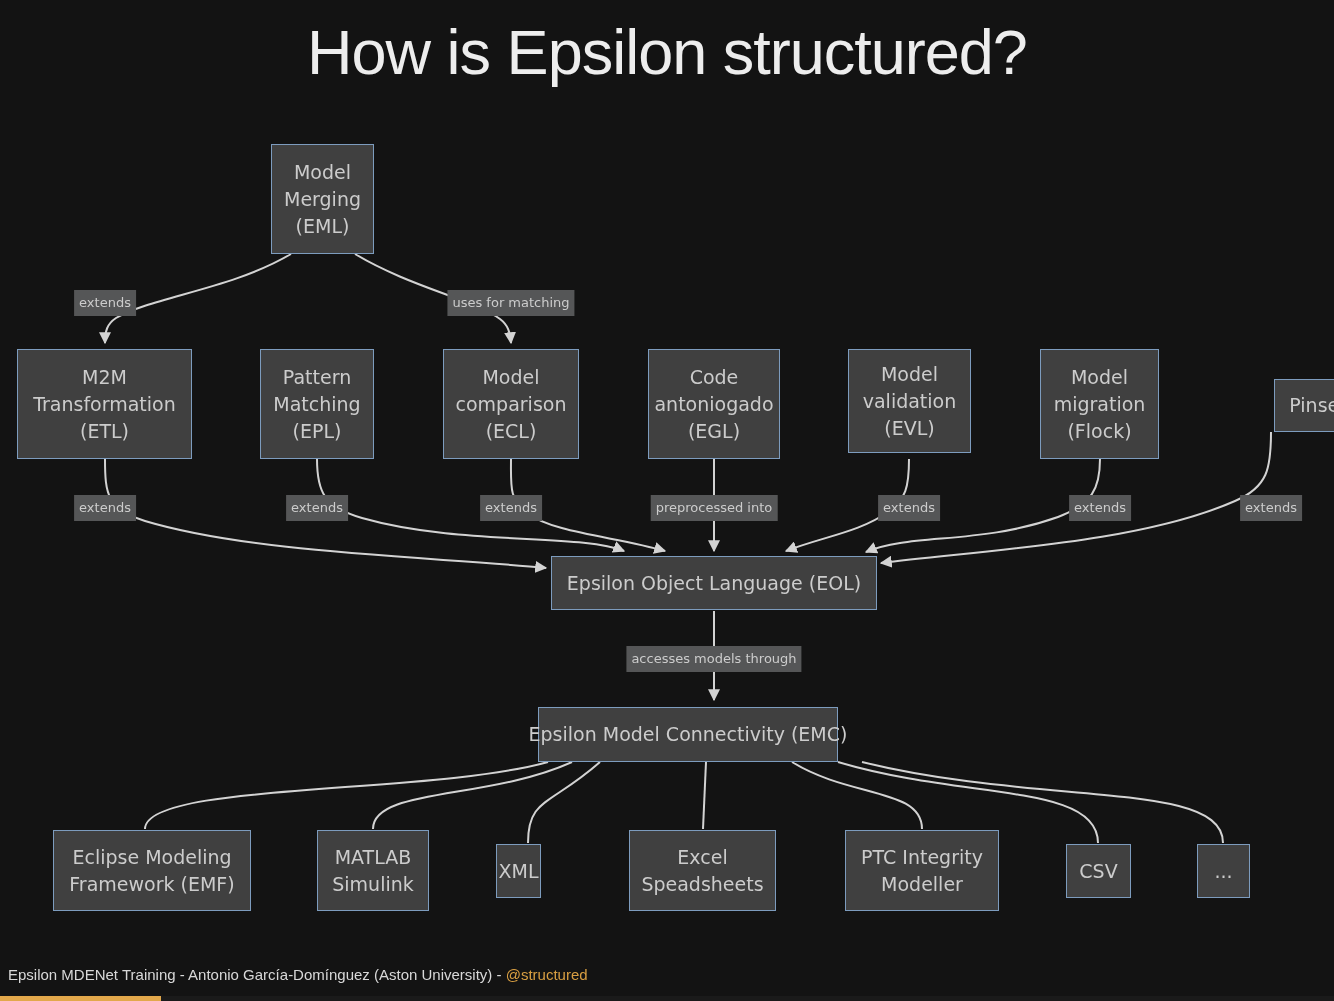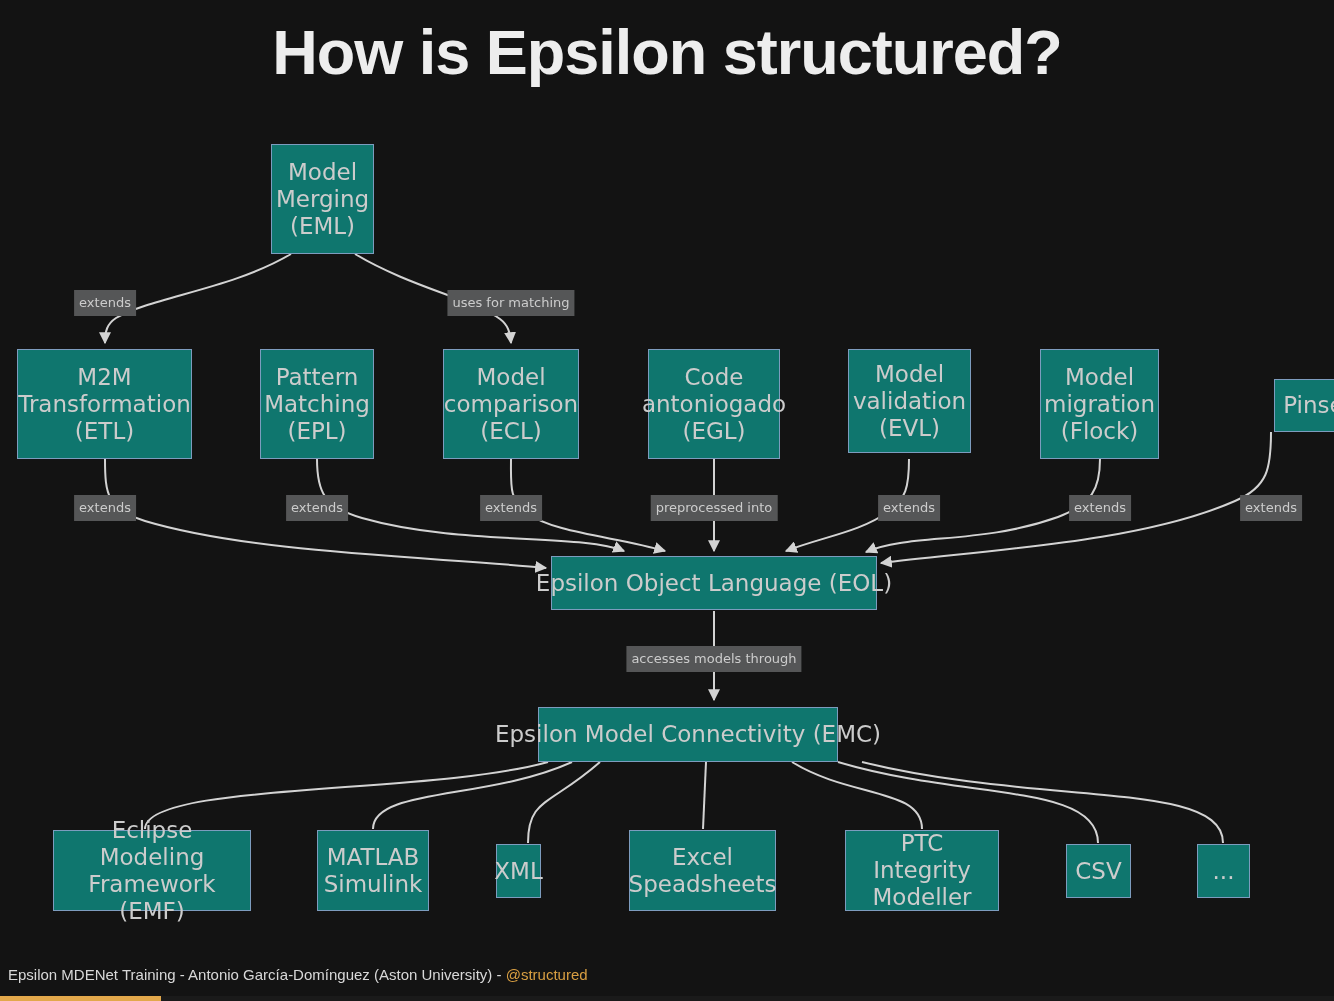--- a/index.html
+++ b/index.html
@@ -10,7 +10,7 @@
   .title {
     position:absolute; top:16px; left:0; width:100%;
     text-align:center; font-family:"Liberation Sans", sans-serif;
-    font-weight:700; font-size:63px; color:#ededed; letter-spacing:-1px;
+    font-weight:400; font-size:63px; color:#ededed; letter-spacing:-1px;
   }
   svg.edges { position:absolute; left:0; top:0; width:1334px; height:1001px; }
   .node {

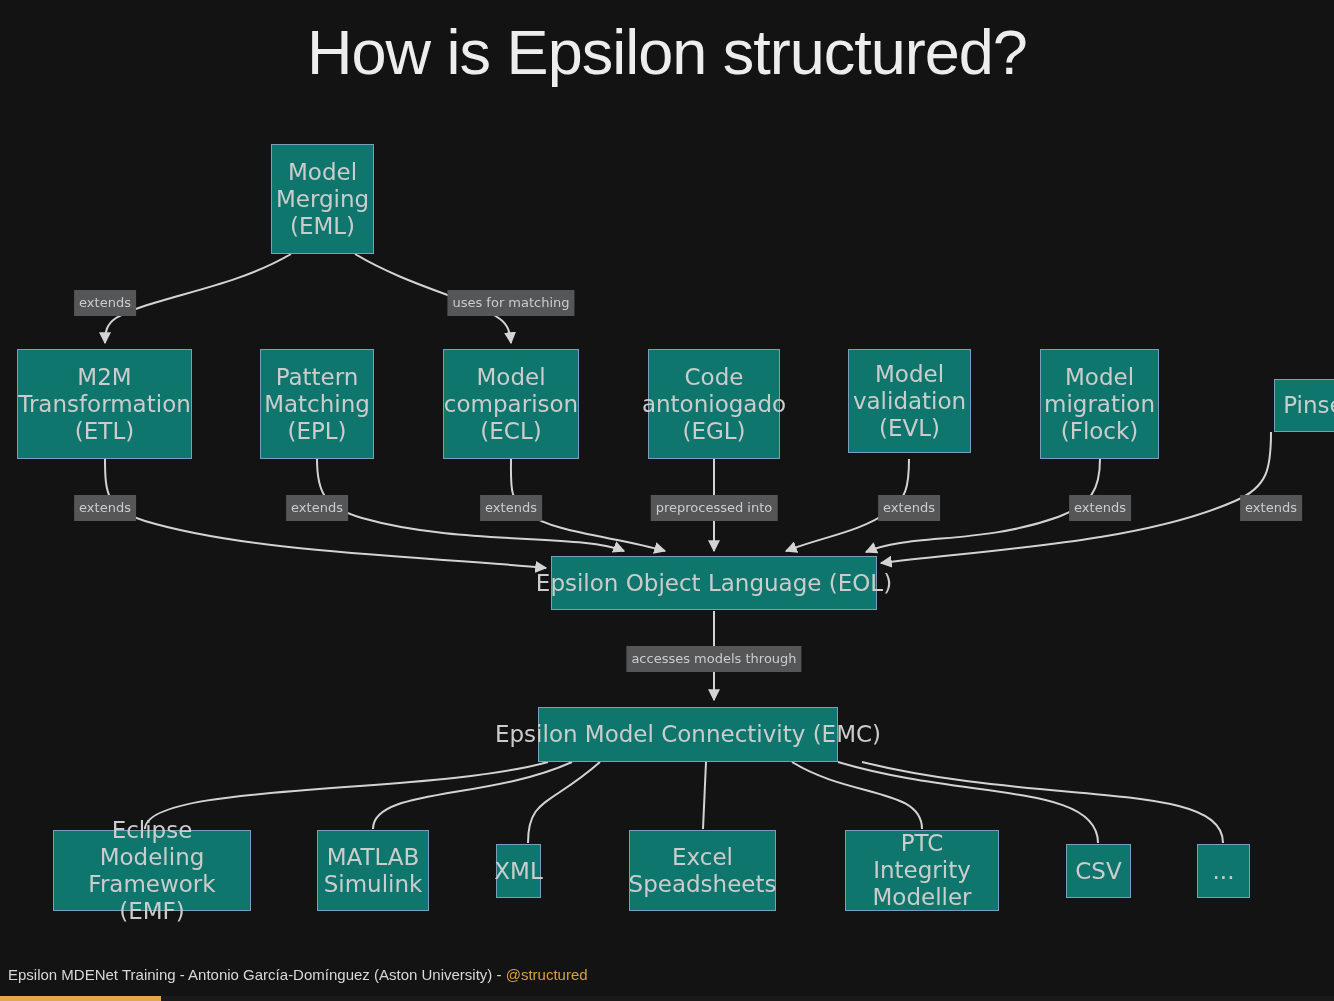--- a/index.html
+++ b/index.html
@@ -15,9 +15,9 @@
   svg.edges { position:absolute; left:0; top:0; width:1334px; height:1001px; }
   .node {
     position:absolute; box-sizing:border-box;
-    background:#0f766e; border:1px solid #7d9cbe; color:#cccccc;
+    background:#404040; border:1px solid #7d9cbe; color:#cccccc;
     display:flex; align-items:center; justify-content:center;
-    text-align:center; font-size:23px; line-height:27px; padding:20px 6px;
+    text-align:center; font-size:19px; line-height:27px; padding:20px 6px;
   }
   .nw { white-space:nowrap; }
   .elabel {

